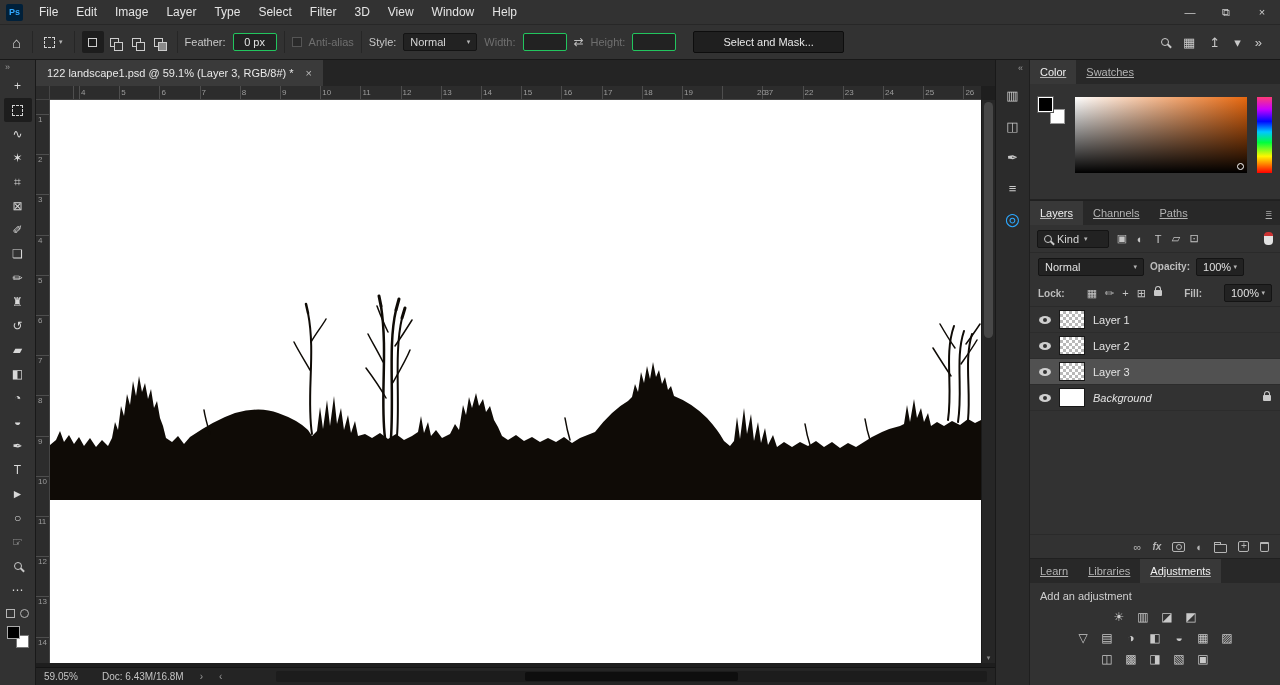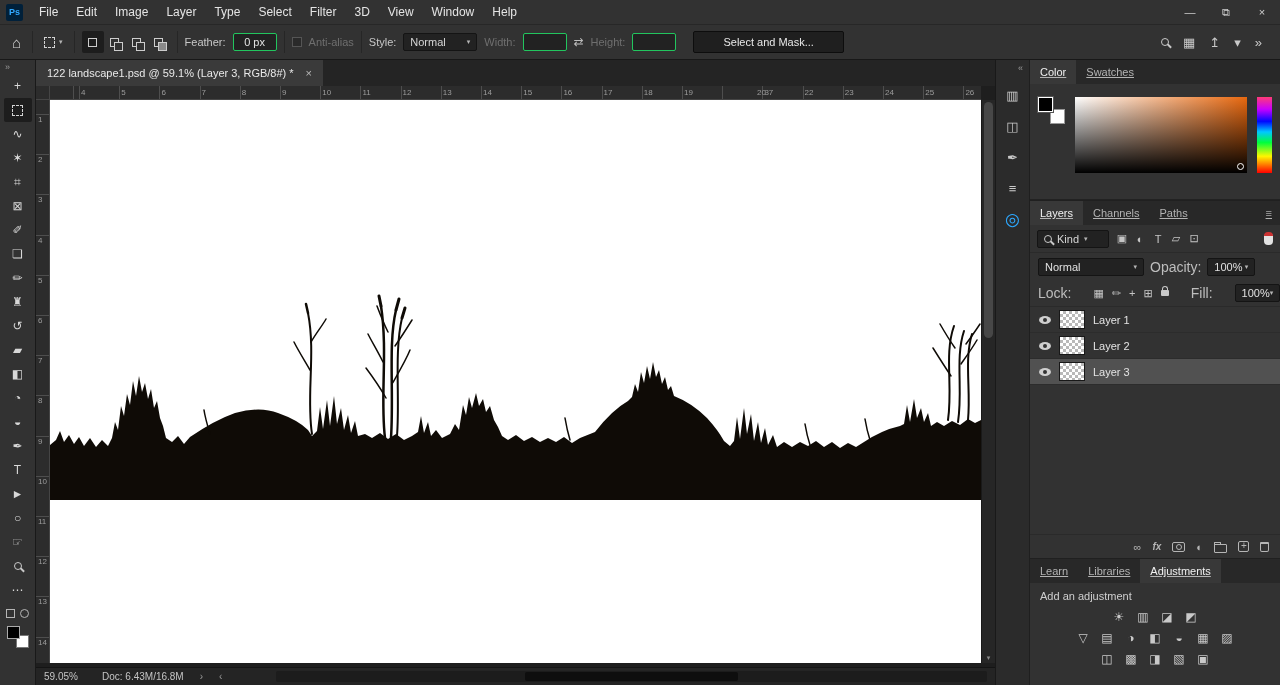--- a/index.html
+++ b/index.html
@@ -141,7 +141,7 @@
     align-items:center; justify-content:space-between; padding:0 6px; color:#e0e0e0; }
   .select.blend { width:106px; }
   .select.small { width:48px; }
-  .panel-label { color:#bdbdbd; font-size:14px; }
+  .panel-label { color:#bdbdbd; font-size:10px;font-weight:bold; }
   .lock-row { height:27px; display:flex; align-items:center; gap:22px; padding:0 8px;
     border-bottom:1px solid #2a2a2a; flex:none; }
   #lock-icons { display:flex; align-items:center; gap:8px; }

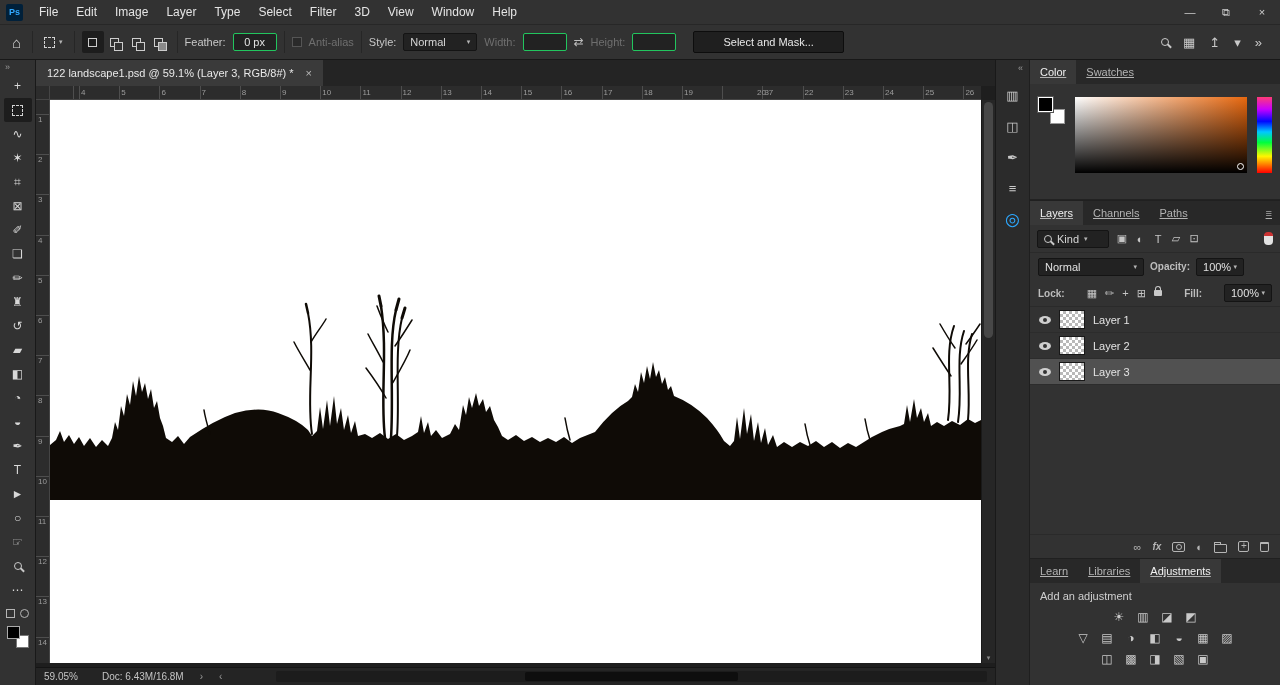--- a/index.html
+++ b/index.html
@@ -557,6 +557,12 @@
                 <span class="thumb checker"></span>
                 <span class="layer-name">Layer 3</span>
               </div>
+              <div class="layer-row">
+                <span class="ci-eye"></span>
+                <span class="thumb white"></span>
+                <span class="layer-name italic">Background</span>
+                <span class="ci-lock lock-right"></span>
+              </div>
             </div>
           <div class="layers-footer" id="layers-footer">
               <span class="fglyph">∞</span>

